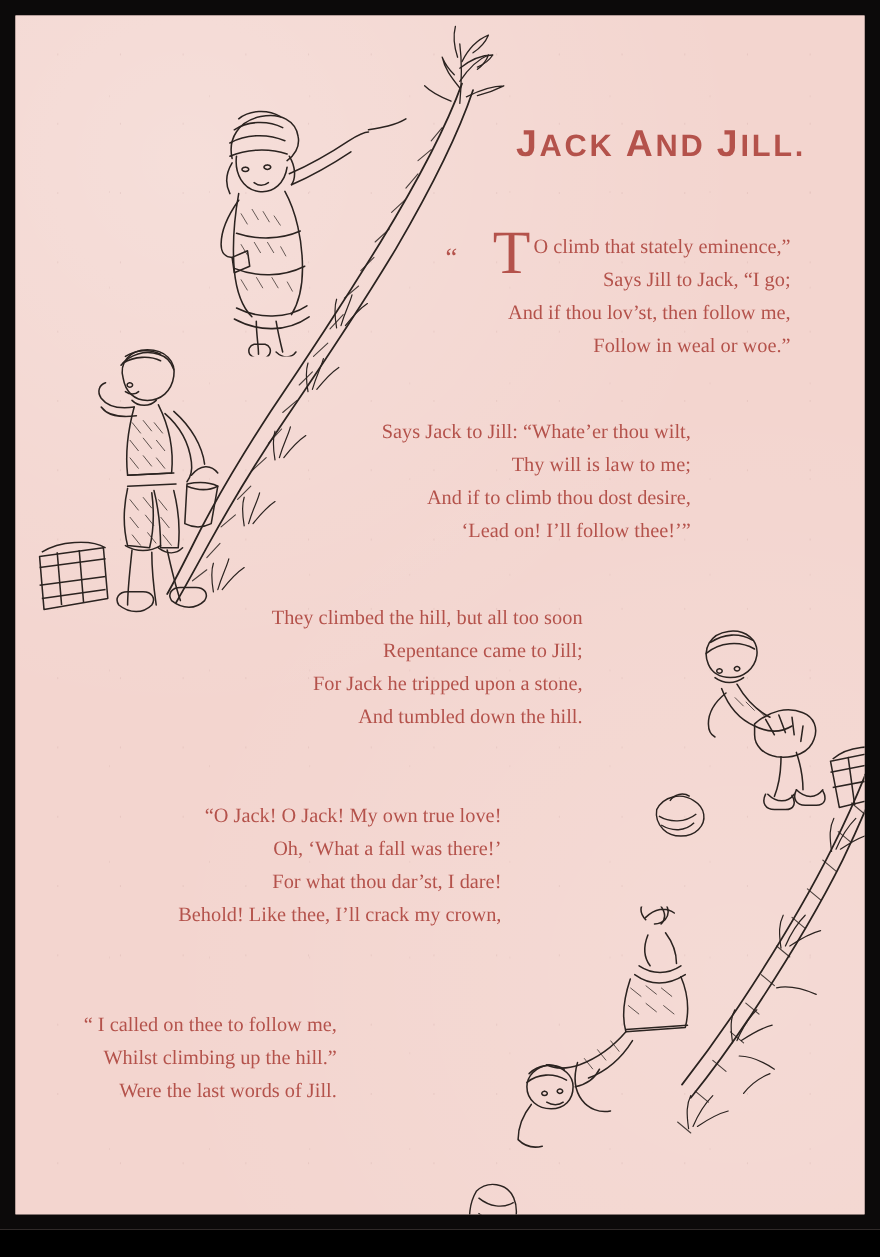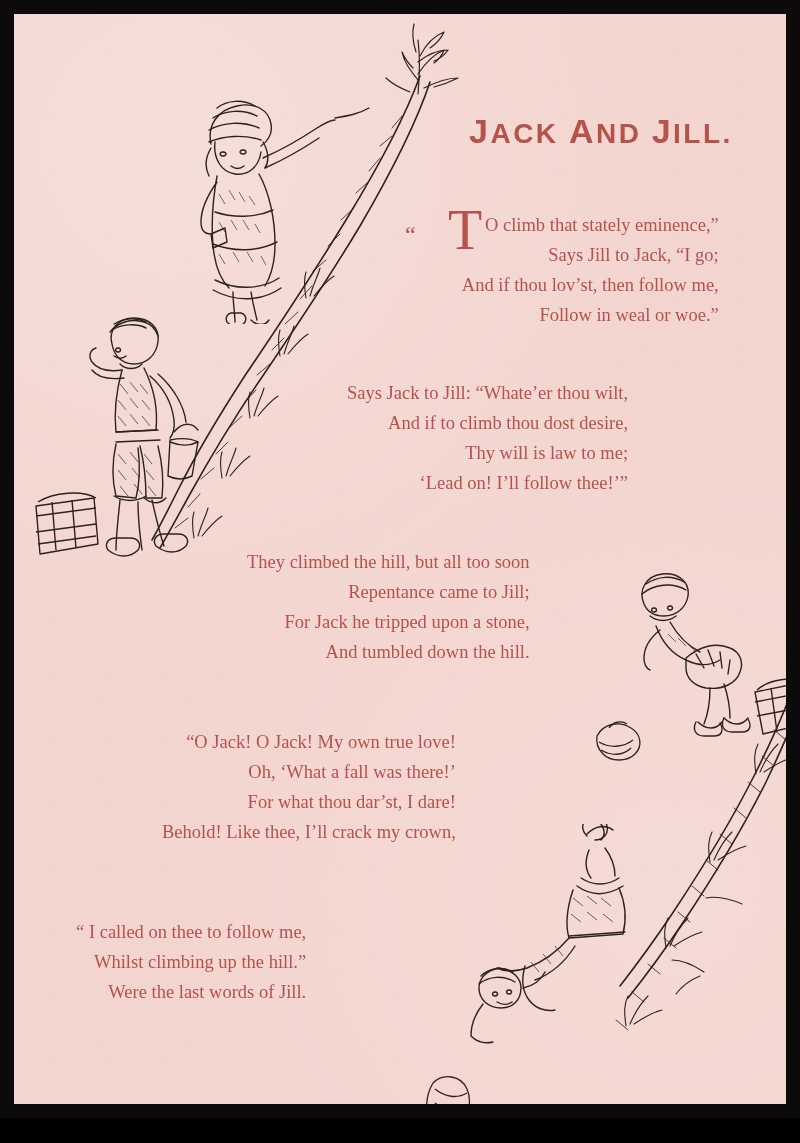--- a/index.html
+++ b/index.html
@@ -373,8 +373,8 @@
 
   <div class="stanza" id="stanza2">
     <span class="line">Says Jack to Jill: “Whate’er thou wilt,</span>
+    <span class="line i3">Thy will is law to me;</span>
     <span class="line i2">And if to climb thou dost desire,</span>
-    <span class="line i3">Thy will is law to me;</span>
     <span class="line i3">‘Lead on! I’ll follow thee!’”</span>
   </div>
 

